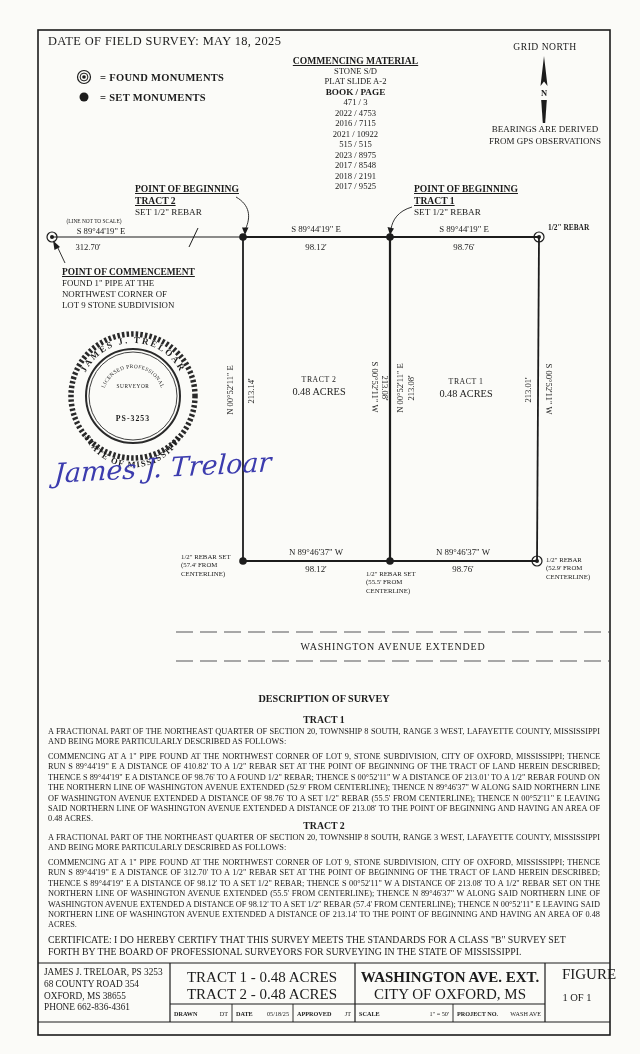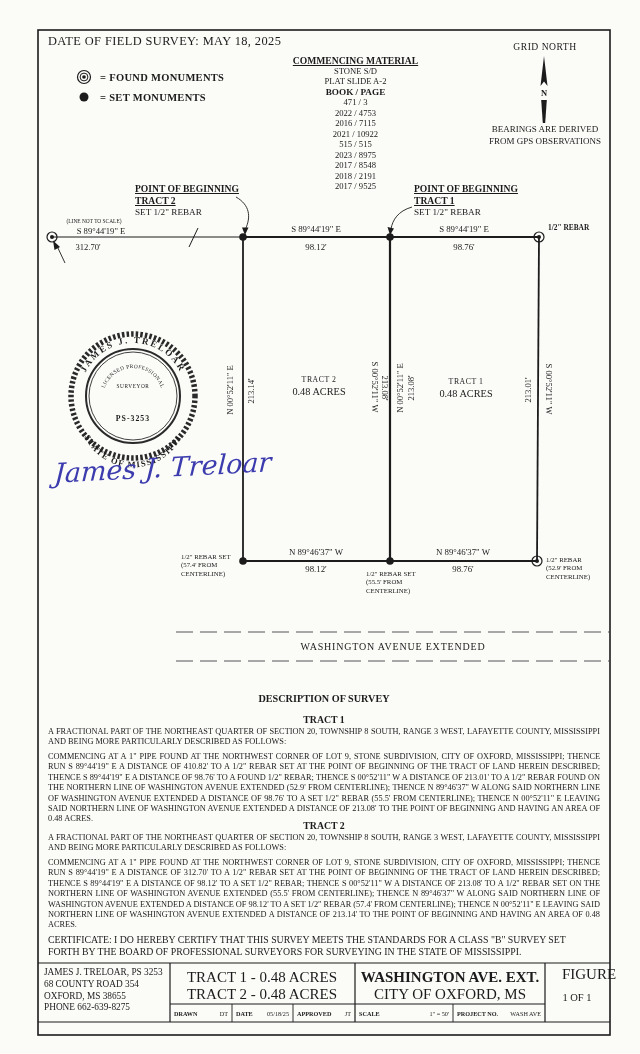--- a/index.html
+++ b/index.html
@@ -149,6 +149,12 @@
   <div class="c" style="left:101px;top:231px;font-size:8.6px;">S 89°44'19" E</div>
   <div class="c" style="left:88px;top:246.5px;font-size:8.6px;">312.70'</div>
 
+  <div class="abs" style="left:62px;top:266px;">
+    <div class="bu" style="font-size:9.4px;line-height:12px;">POINT OF COMMENCEMENT</div>
+    <div style="font-size:8.8px;line-height:11.2px;">FOUND 1" PIPE AT THE</div>
+    <div style="font-size:8.8px;line-height:11.2px;">NORTHWEST CORNER OF</div>
+    <div style="font-size:8.8px;line-height:11.2px;">LOT 9 STONE SUBDIVISION</div>
+  </div>
 
   <div class="abs" style="left:135px;top:183px;">
     <div class="bu" style="font-size:9.6px;line-height:12px;">POINT OF BEGINNING</div>

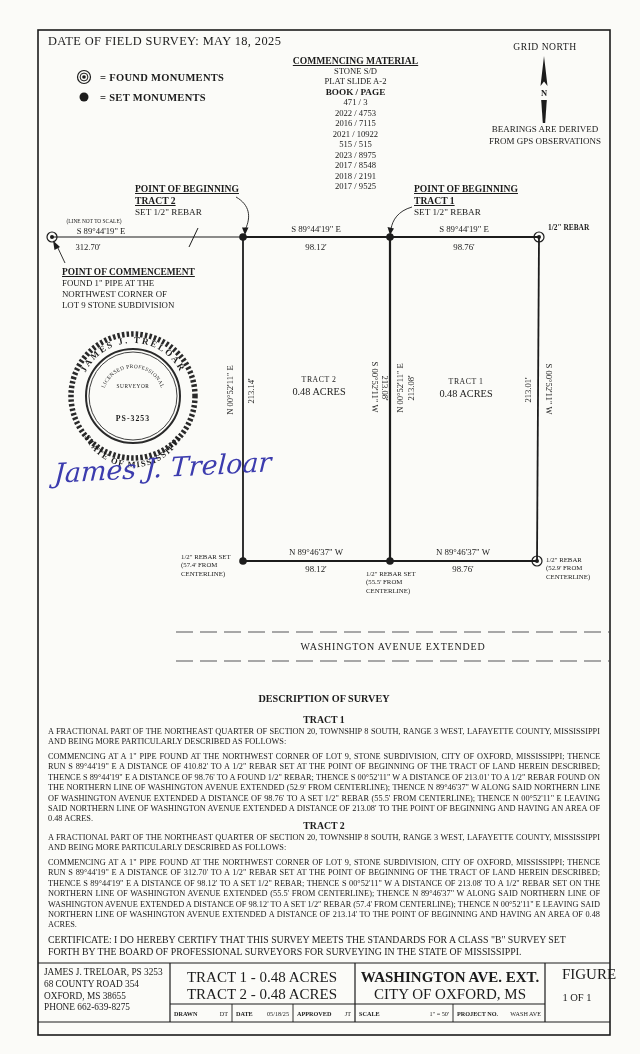--- a/index.html
+++ b/index.html
@@ -227,7 +227,7 @@
     <div>JAMES J. TRELOAR, PS 3253</div>
     <div>68 COUNTY ROAD 354</div>
     <div>OXFORD, MS 38655</div>
-    <div>PHONE 662-639-8275</div>
+    <div>PHONE 662-836-4361</div>
   </div>
   <div class="c" style="left:262px;top:977px;font-size:15px;">TRACT 1 - 0.48 ACRES</div>
   <div class="c" style="left:262px;top:994px;font-size:15px;">TRACT 2 - 0.48 ACRES</div>

